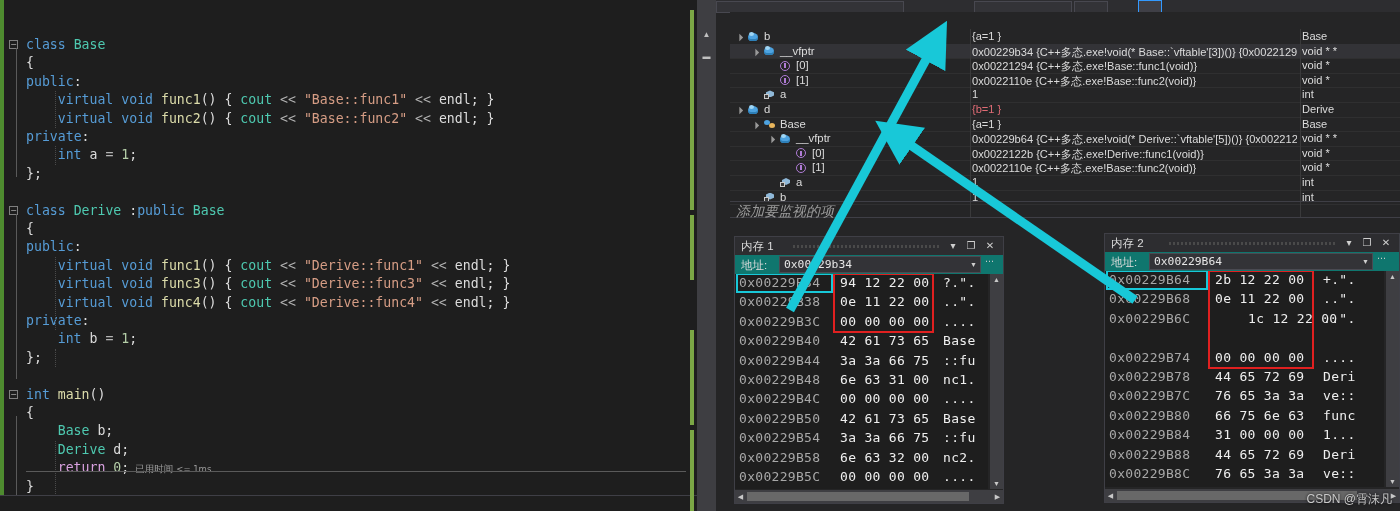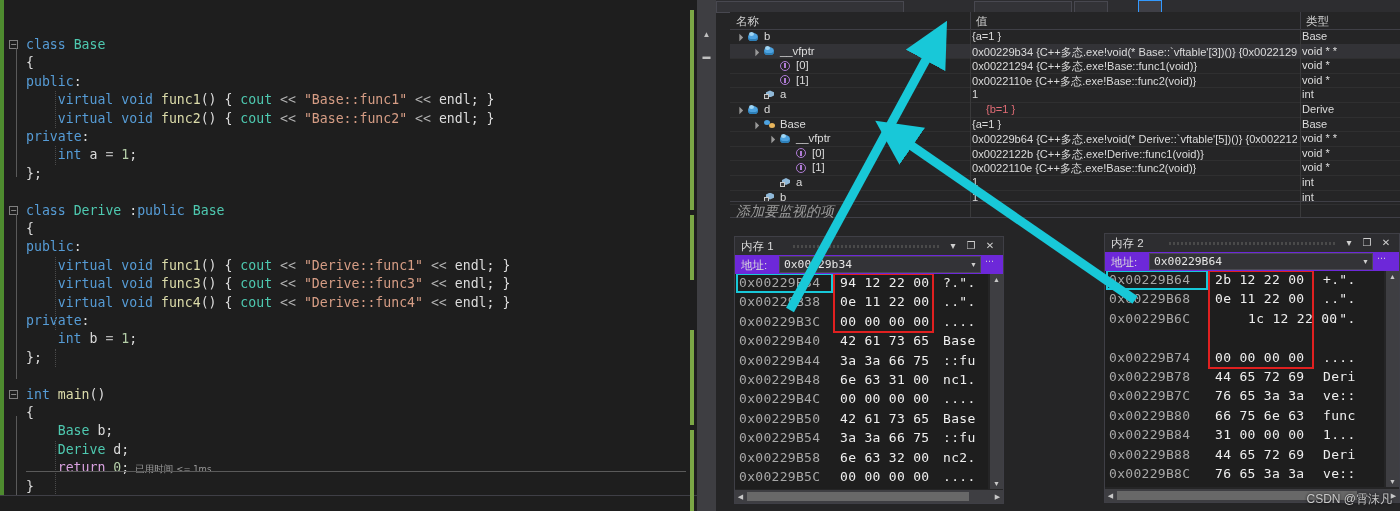--- a/index.html
+++ b/index.html
@@ -166,13 +166,6 @@
     </div>
 
     <div id="watch">
-      <div id="wheader">
-        <div class="wh" style="left:6px;">名称</div>
-        <div class="whsep" style="left:240px;"></div>
-        <div class="wh" style="left:246px;">值</div>
-        <div class="whsep" style="left:570px;"></div>
-        <div class="wh" style="left:576px;">类型</div>
-      </div>
       <div id="wrows">
           <div class="wrow" style="top: 17px;">
             <div class="exp" style="left: 6px; transform: rotate(-45deg);">◢</div>

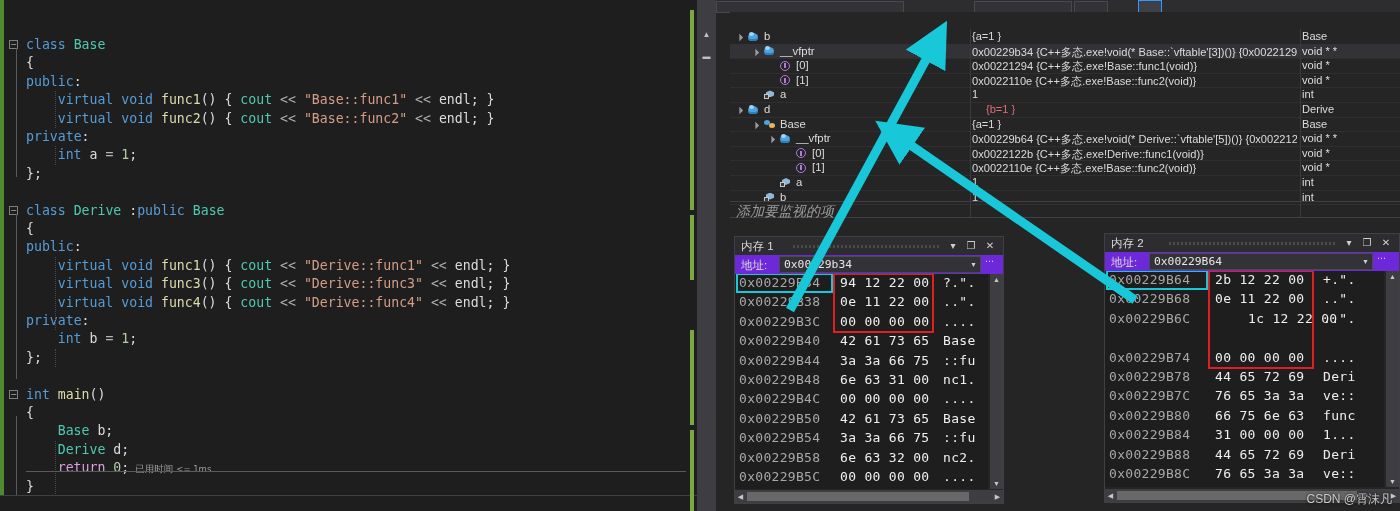--- a/index.html
+++ b/index.html
@@ -65,7 +65,7 @@
   .wname{position:absolute;color:#dcdcdc;font-size:11.3px;top:1px;white-space:nowrap;}
   .wval{position:absolute;left:242px;color:#dcdcdc;font-size:11.1px;top:1px;
         white-space:nowrap;overflow:hidden;width:325px;}
-  .wval.chg{color:#e06c75;padding-left:14px;}
+  .wval.chg{color:#e06c75;}
   .wtype{position:absolute;left:572px;color:#dcdcdc;font-size:11.1px;top:1px;white-space:nowrap;}
   .vsep{position:absolute;top:0;width:1px;height:14.6px;background:#3a3a3b;}
   .exp{position:absolute;top:4px;width:7px;height:7px;color:#9a9a9a;font-size:7px;line-height:7px;}

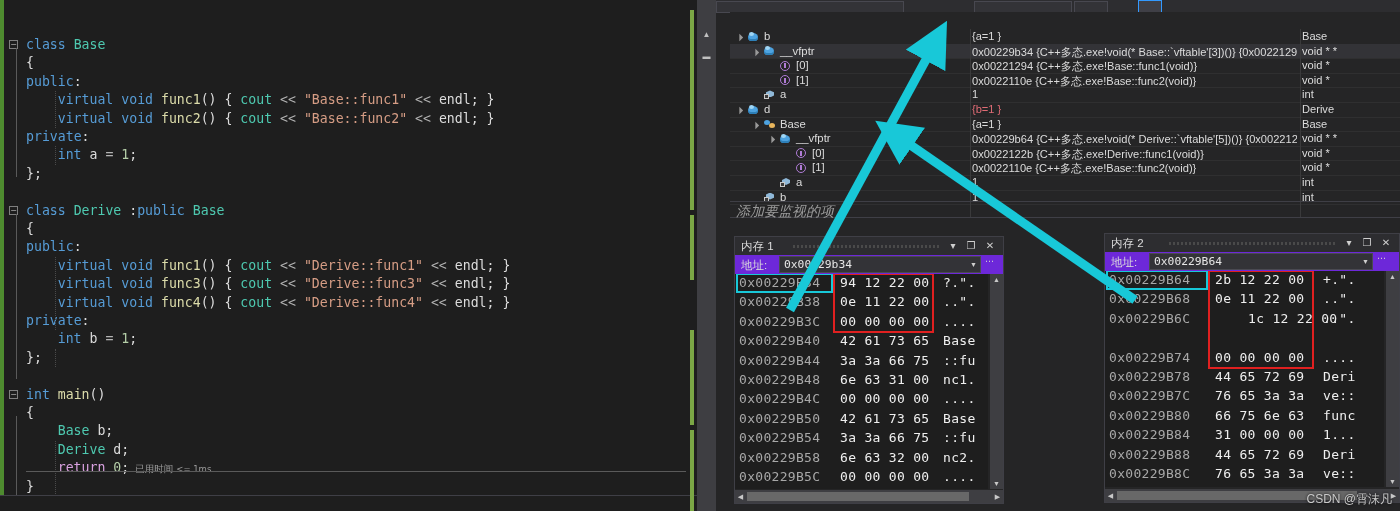--- a/index.html
+++ b/index.html
@@ -99,7 +99,7 @@
             background:repeating-linear-gradient(to right,#4a4a4a 0 2px,transparent 2px 4px);}
   .mw-btn{position:absolute;top:3px;width:12px;height:12px;color:#cfcfcf;font-size:10px;
           text-align:center;line-height:12px;}
-  .mem-addrbar{position:absolute;left:0;top:18px;width:100%;height:19px;background:#6d28d9;}
+  .mem-addrbar{position:absolute;left:0;top:18px;width:100%;height:19px;background:#0f766e;}
   .mem-addrbar .lbl{position:absolute;left:6px;top:3px;color:#dcdcdc;font-size:11.5px;}
   .mem-input{position:absolute;top:1px;height:15px;background:#333337;border:1px solid #4a4a52;}
   .mem-input span{position:absolute;left:4px;top:1px;color:#e6e6e6;font-size:11.3px;

